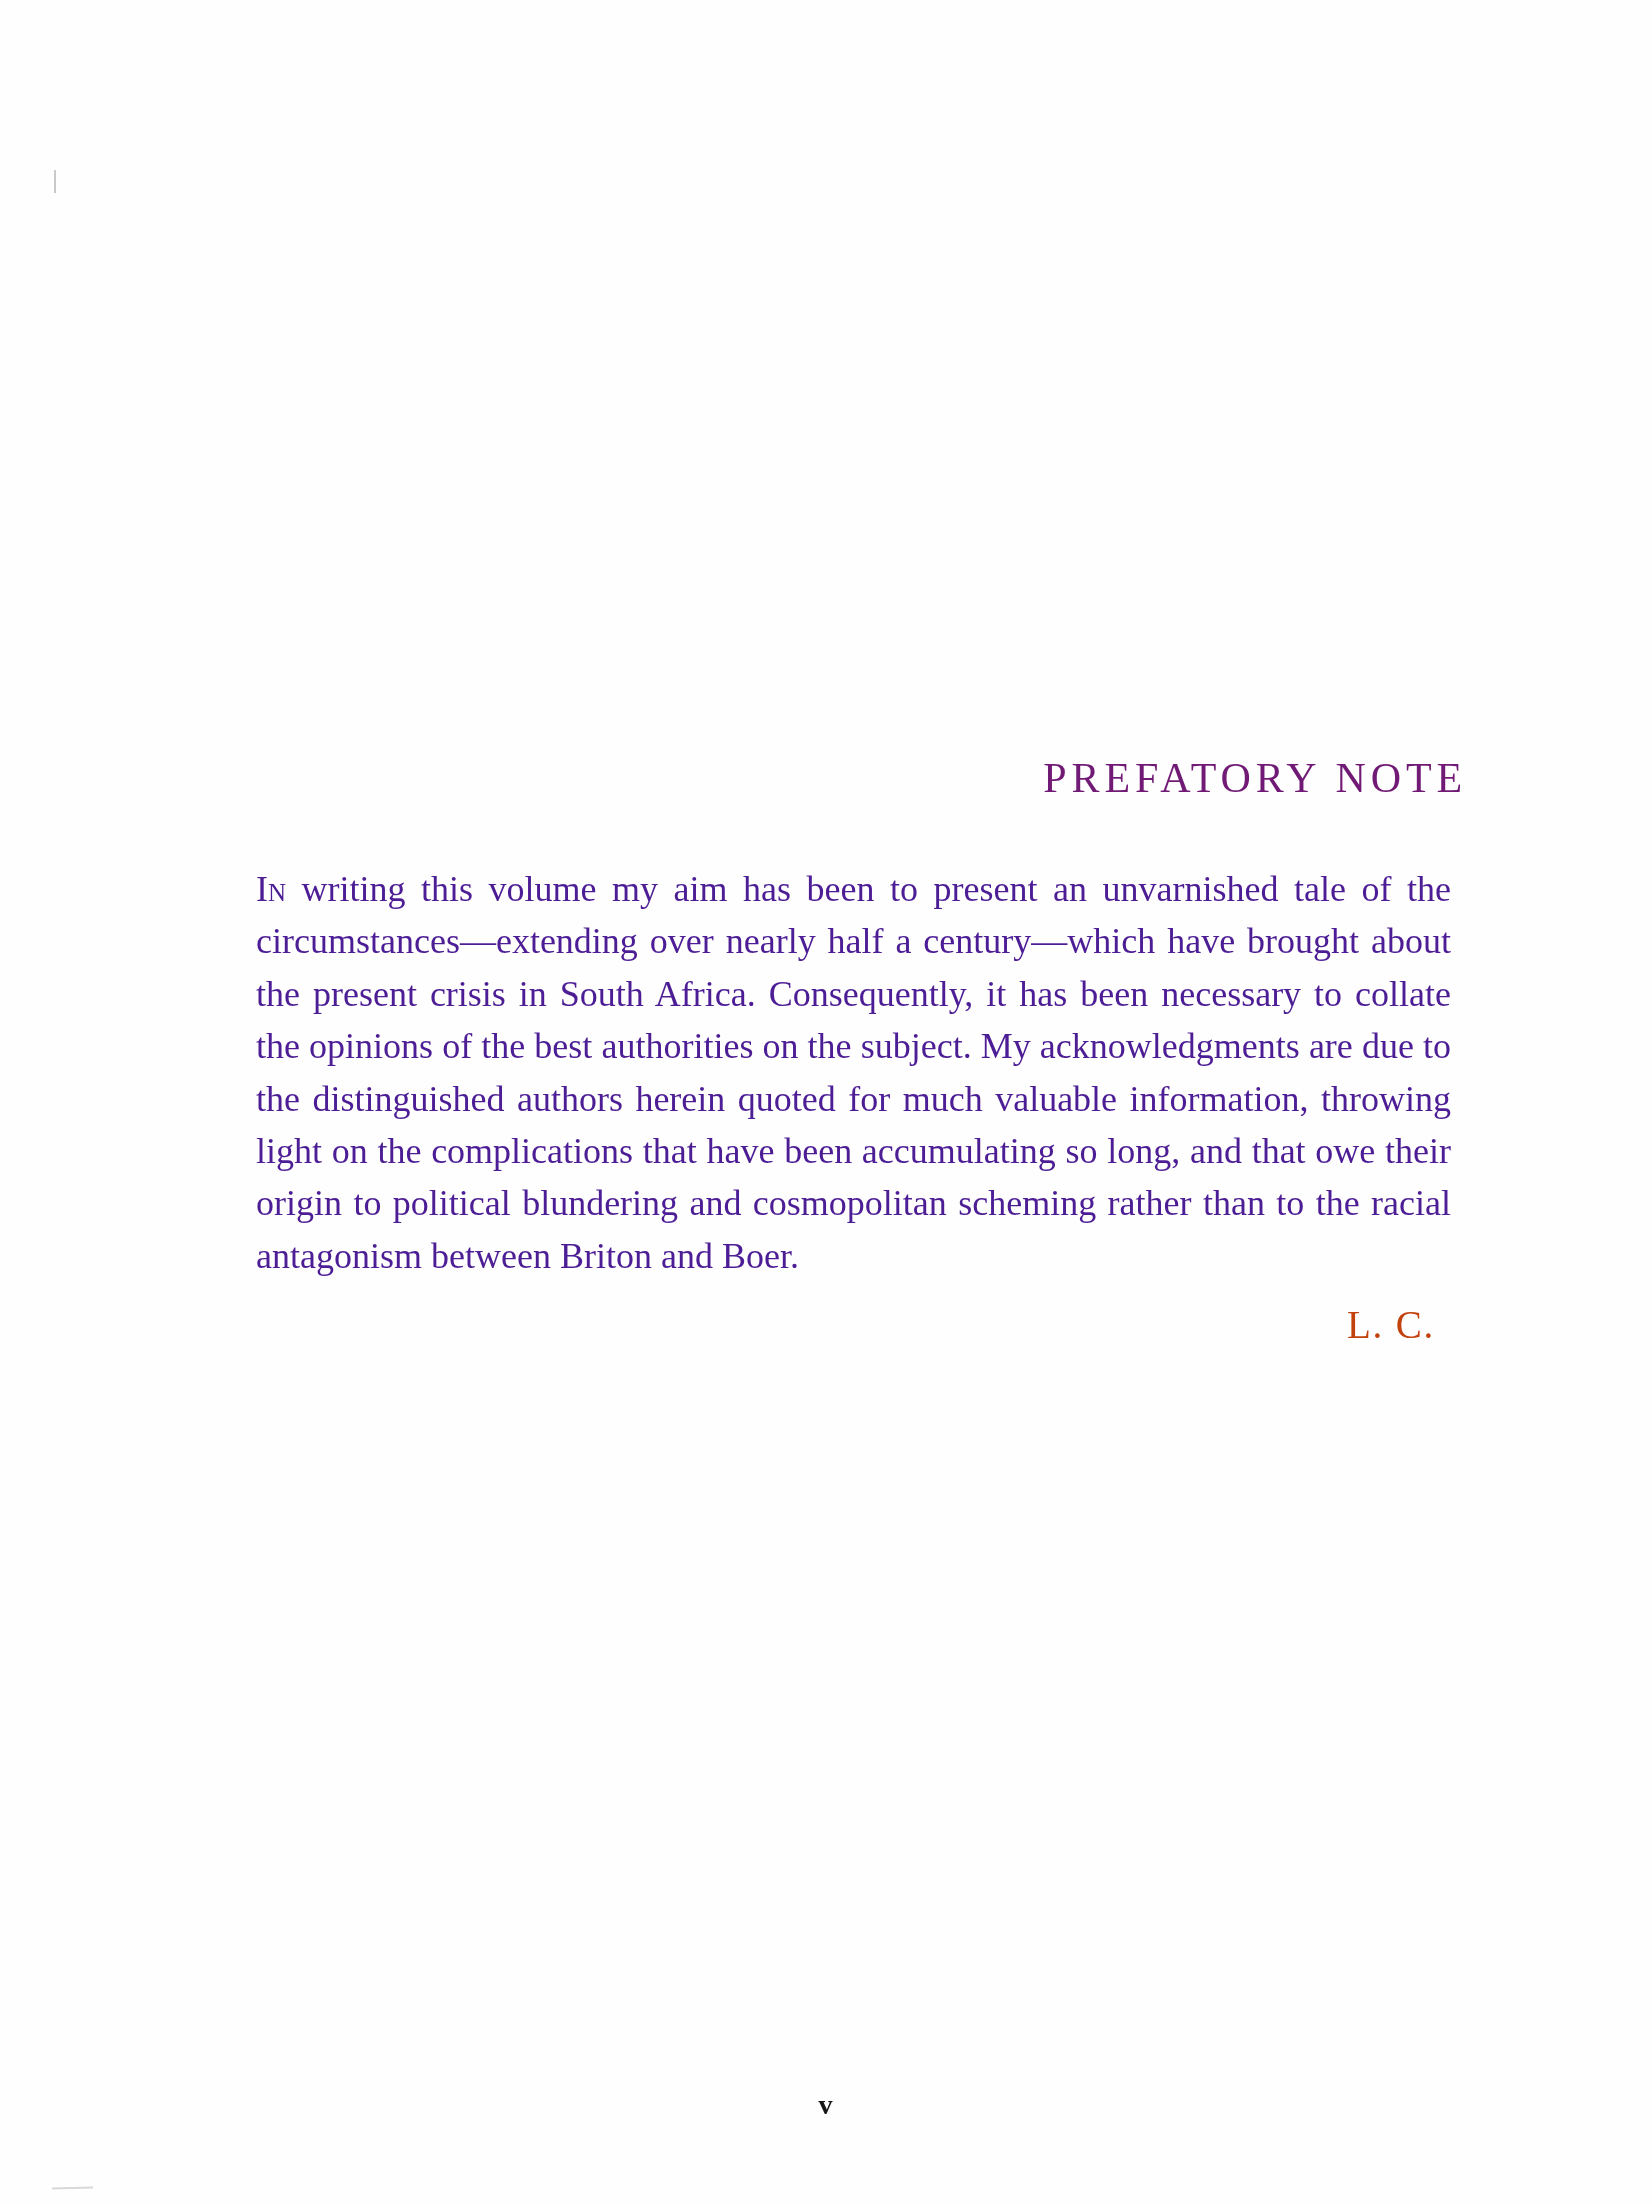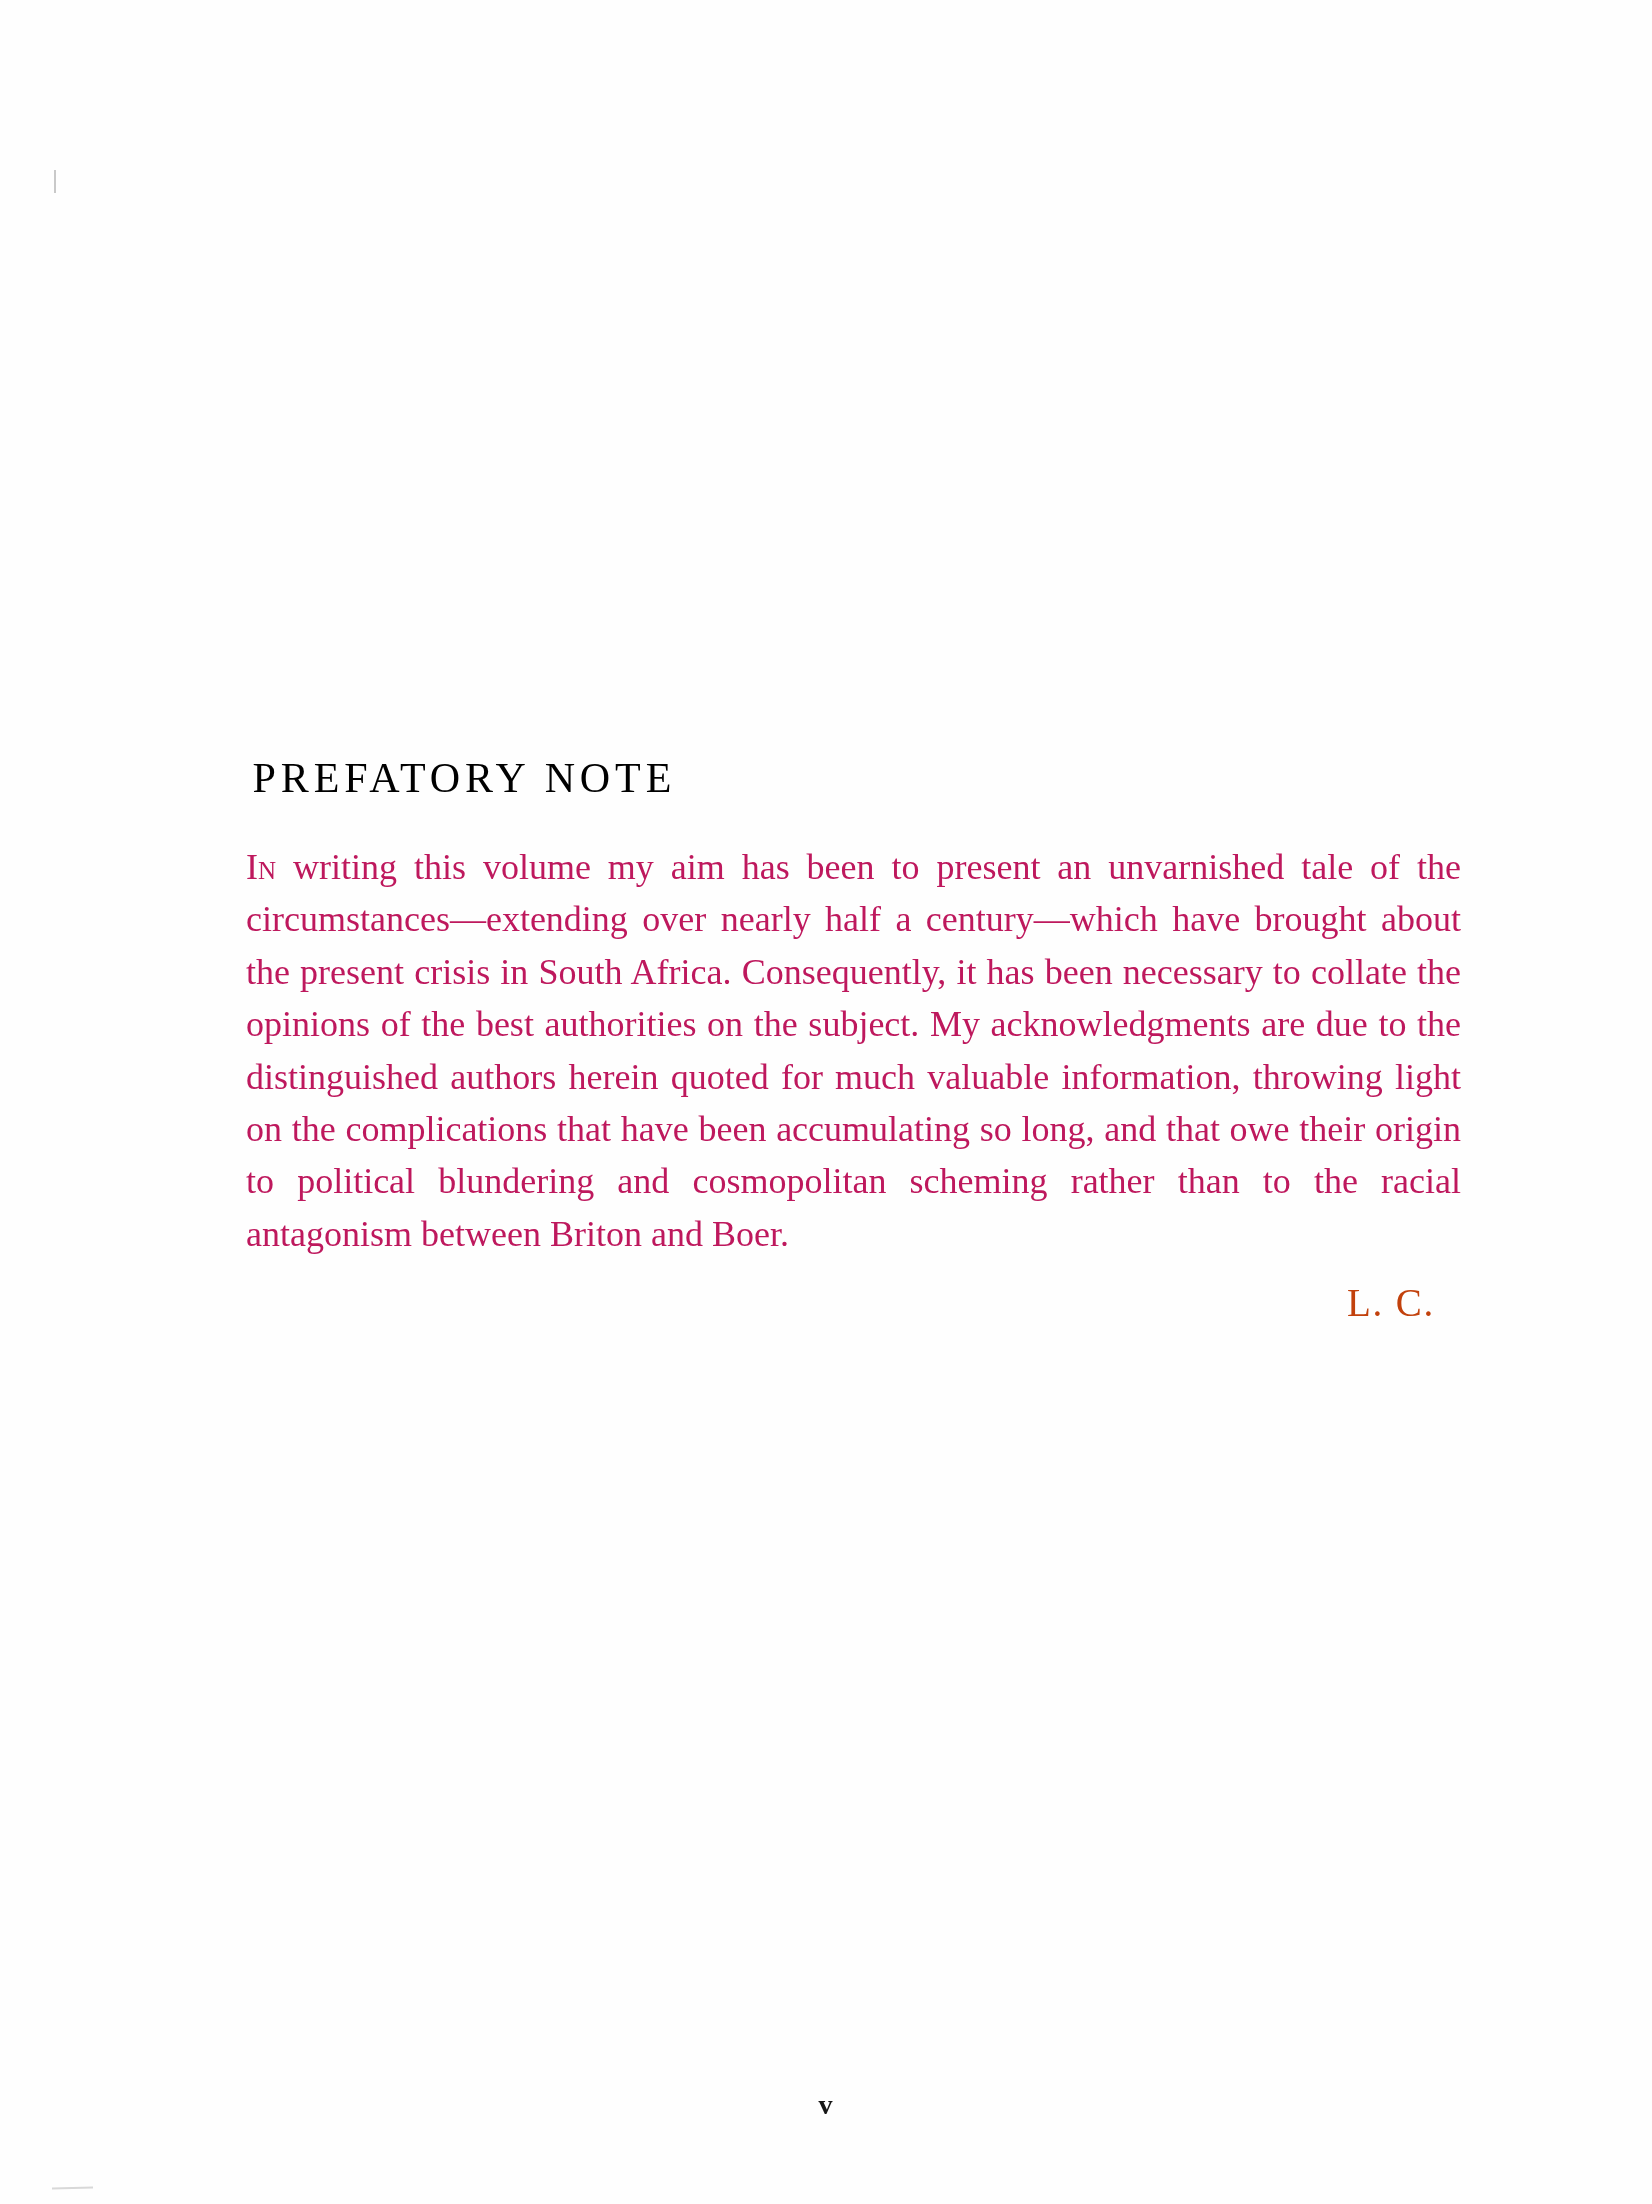--- a/index.html
+++ b/index.html
@@ -52,10 +52,10 @@
     font-family: "Liberation Serif", serif;
     font-size: 42px;
     letter-spacing: 4.9px;
-    text-align: left;
+    text-align: right;
     font-weight: 400;
-    color: #000000;
-    margin: 0 0 39px 0;
+    color: #701a75;
+    margin: 0 0 61px 0;
     padding-left: 12.5px;
   }
 

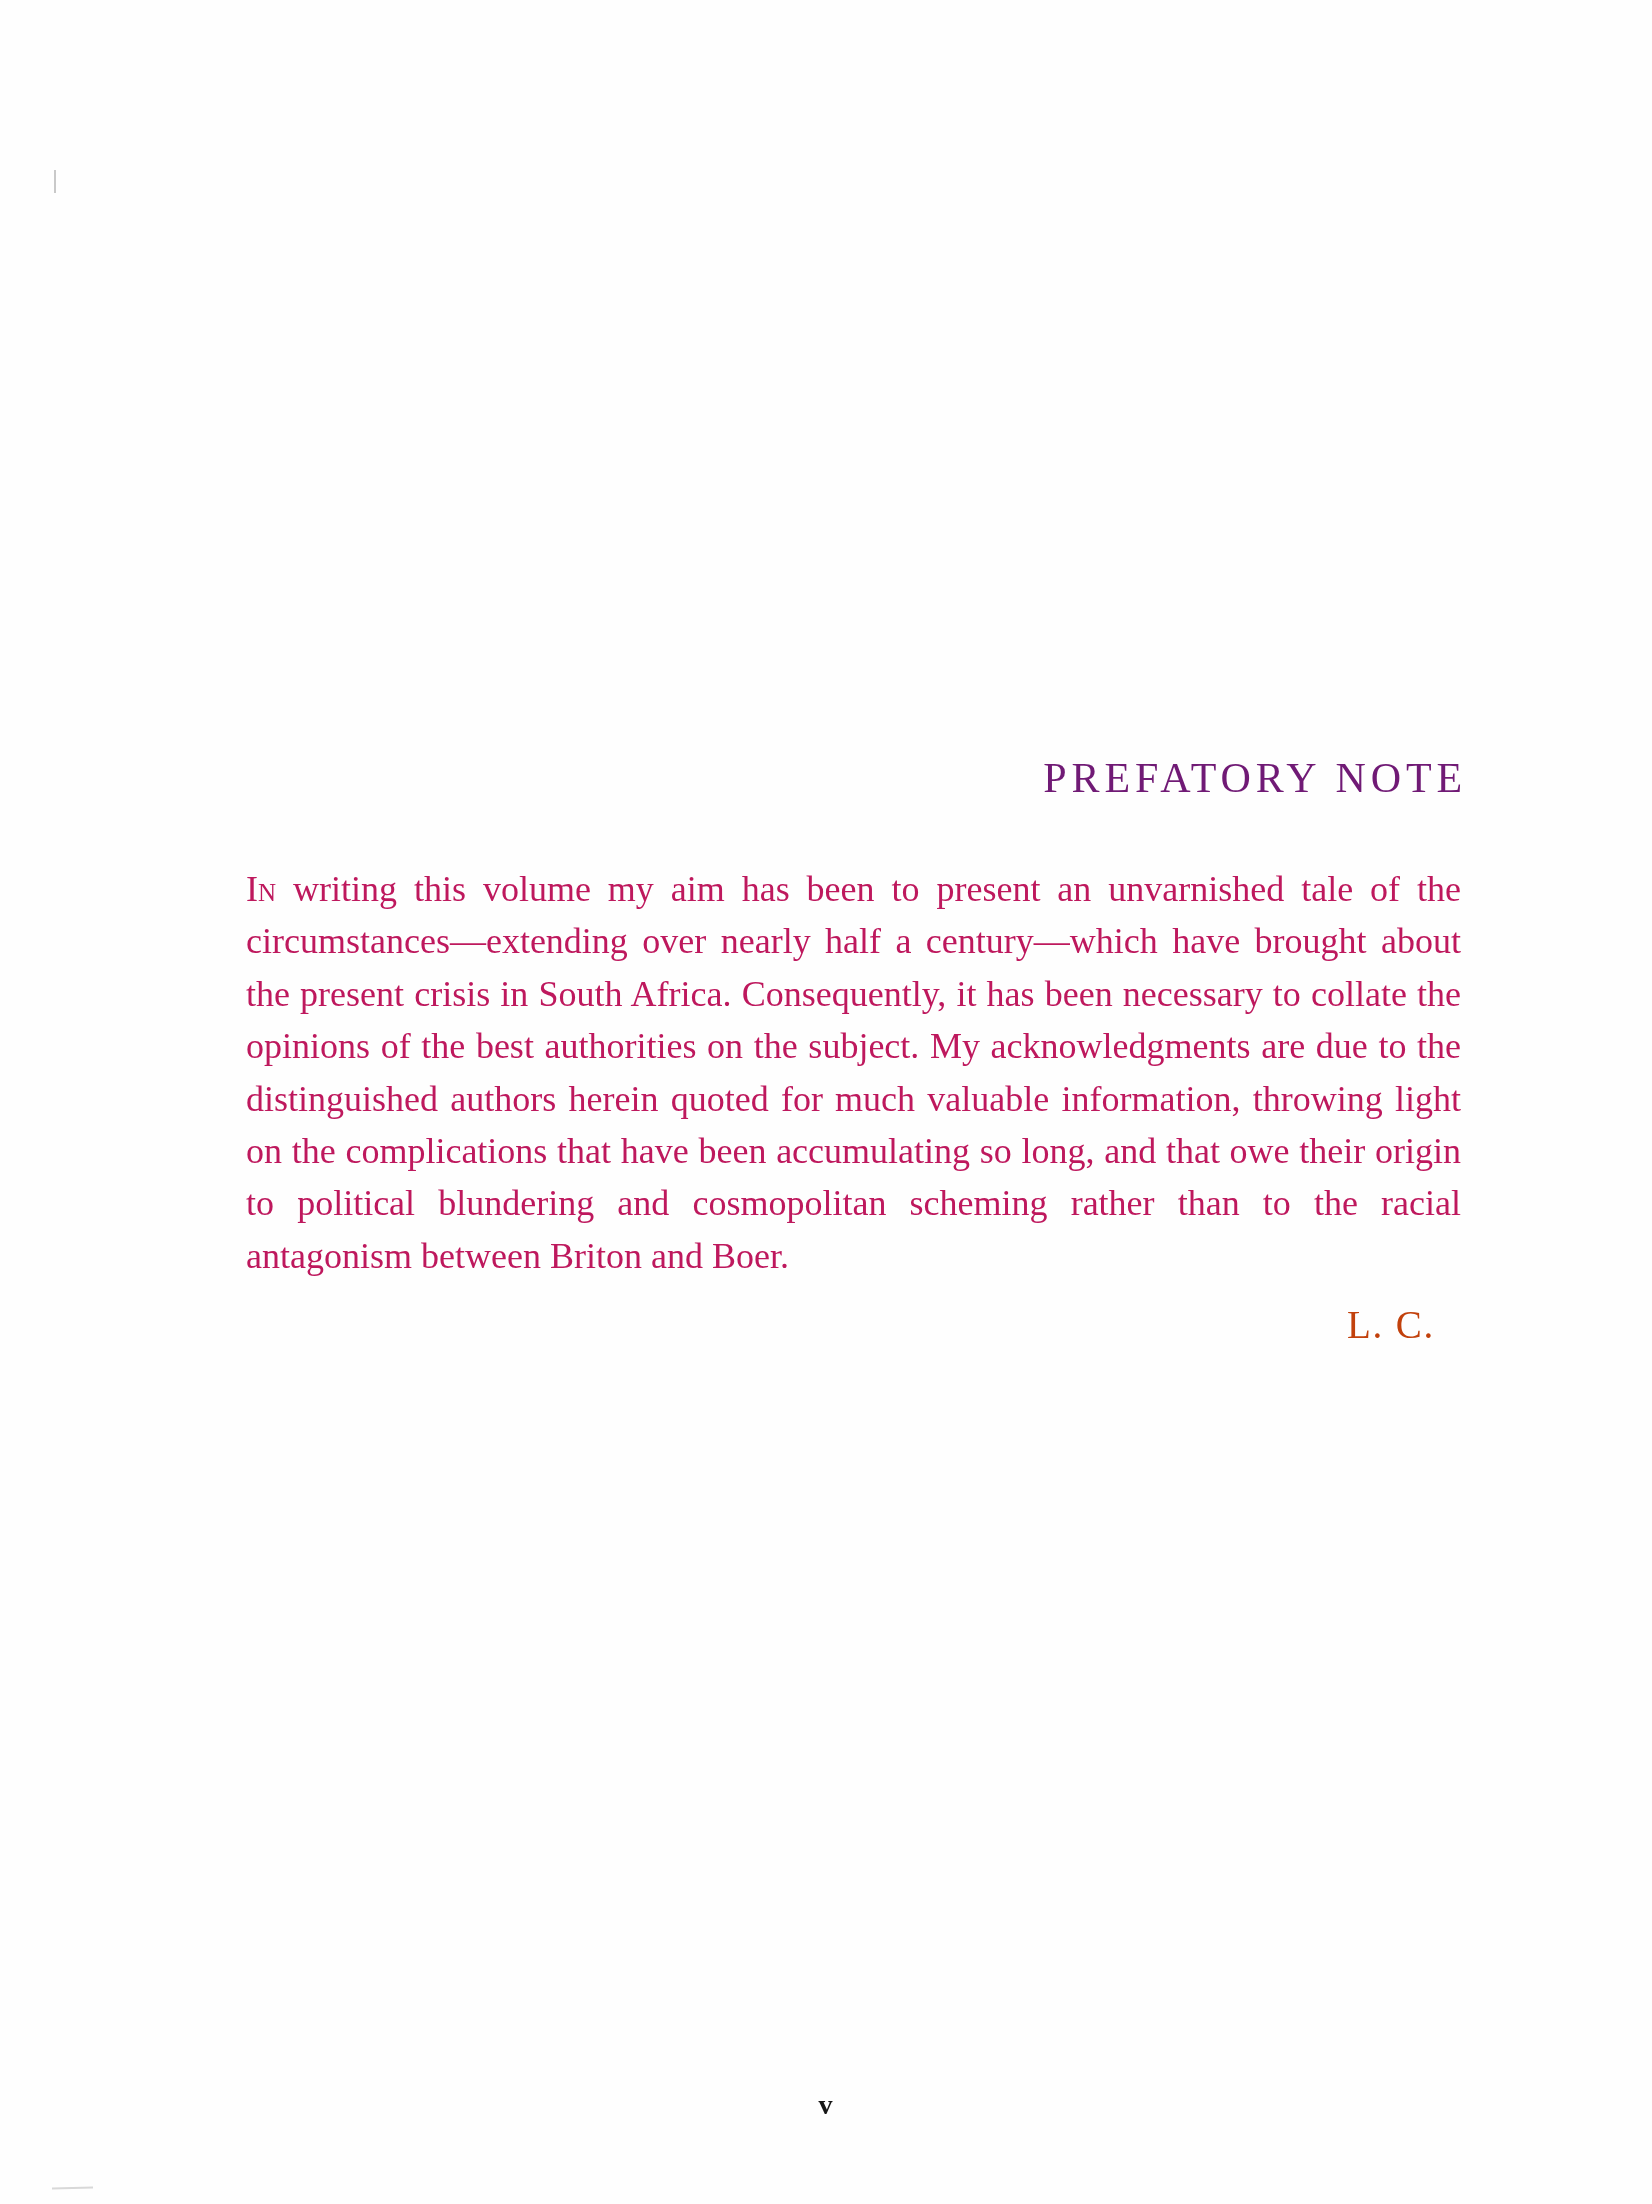--- a/index.html
+++ b/index.html
@@ -64,8 +64,8 @@
     line-height: 1.455;
     text-align: justify;
     text-justify: inter-word;
-    color: #be185d;
-    margin: 6px;
+    color: #4c1d95;
+    margin: 16px;
   }
 
   .body-text .smallcaps {

